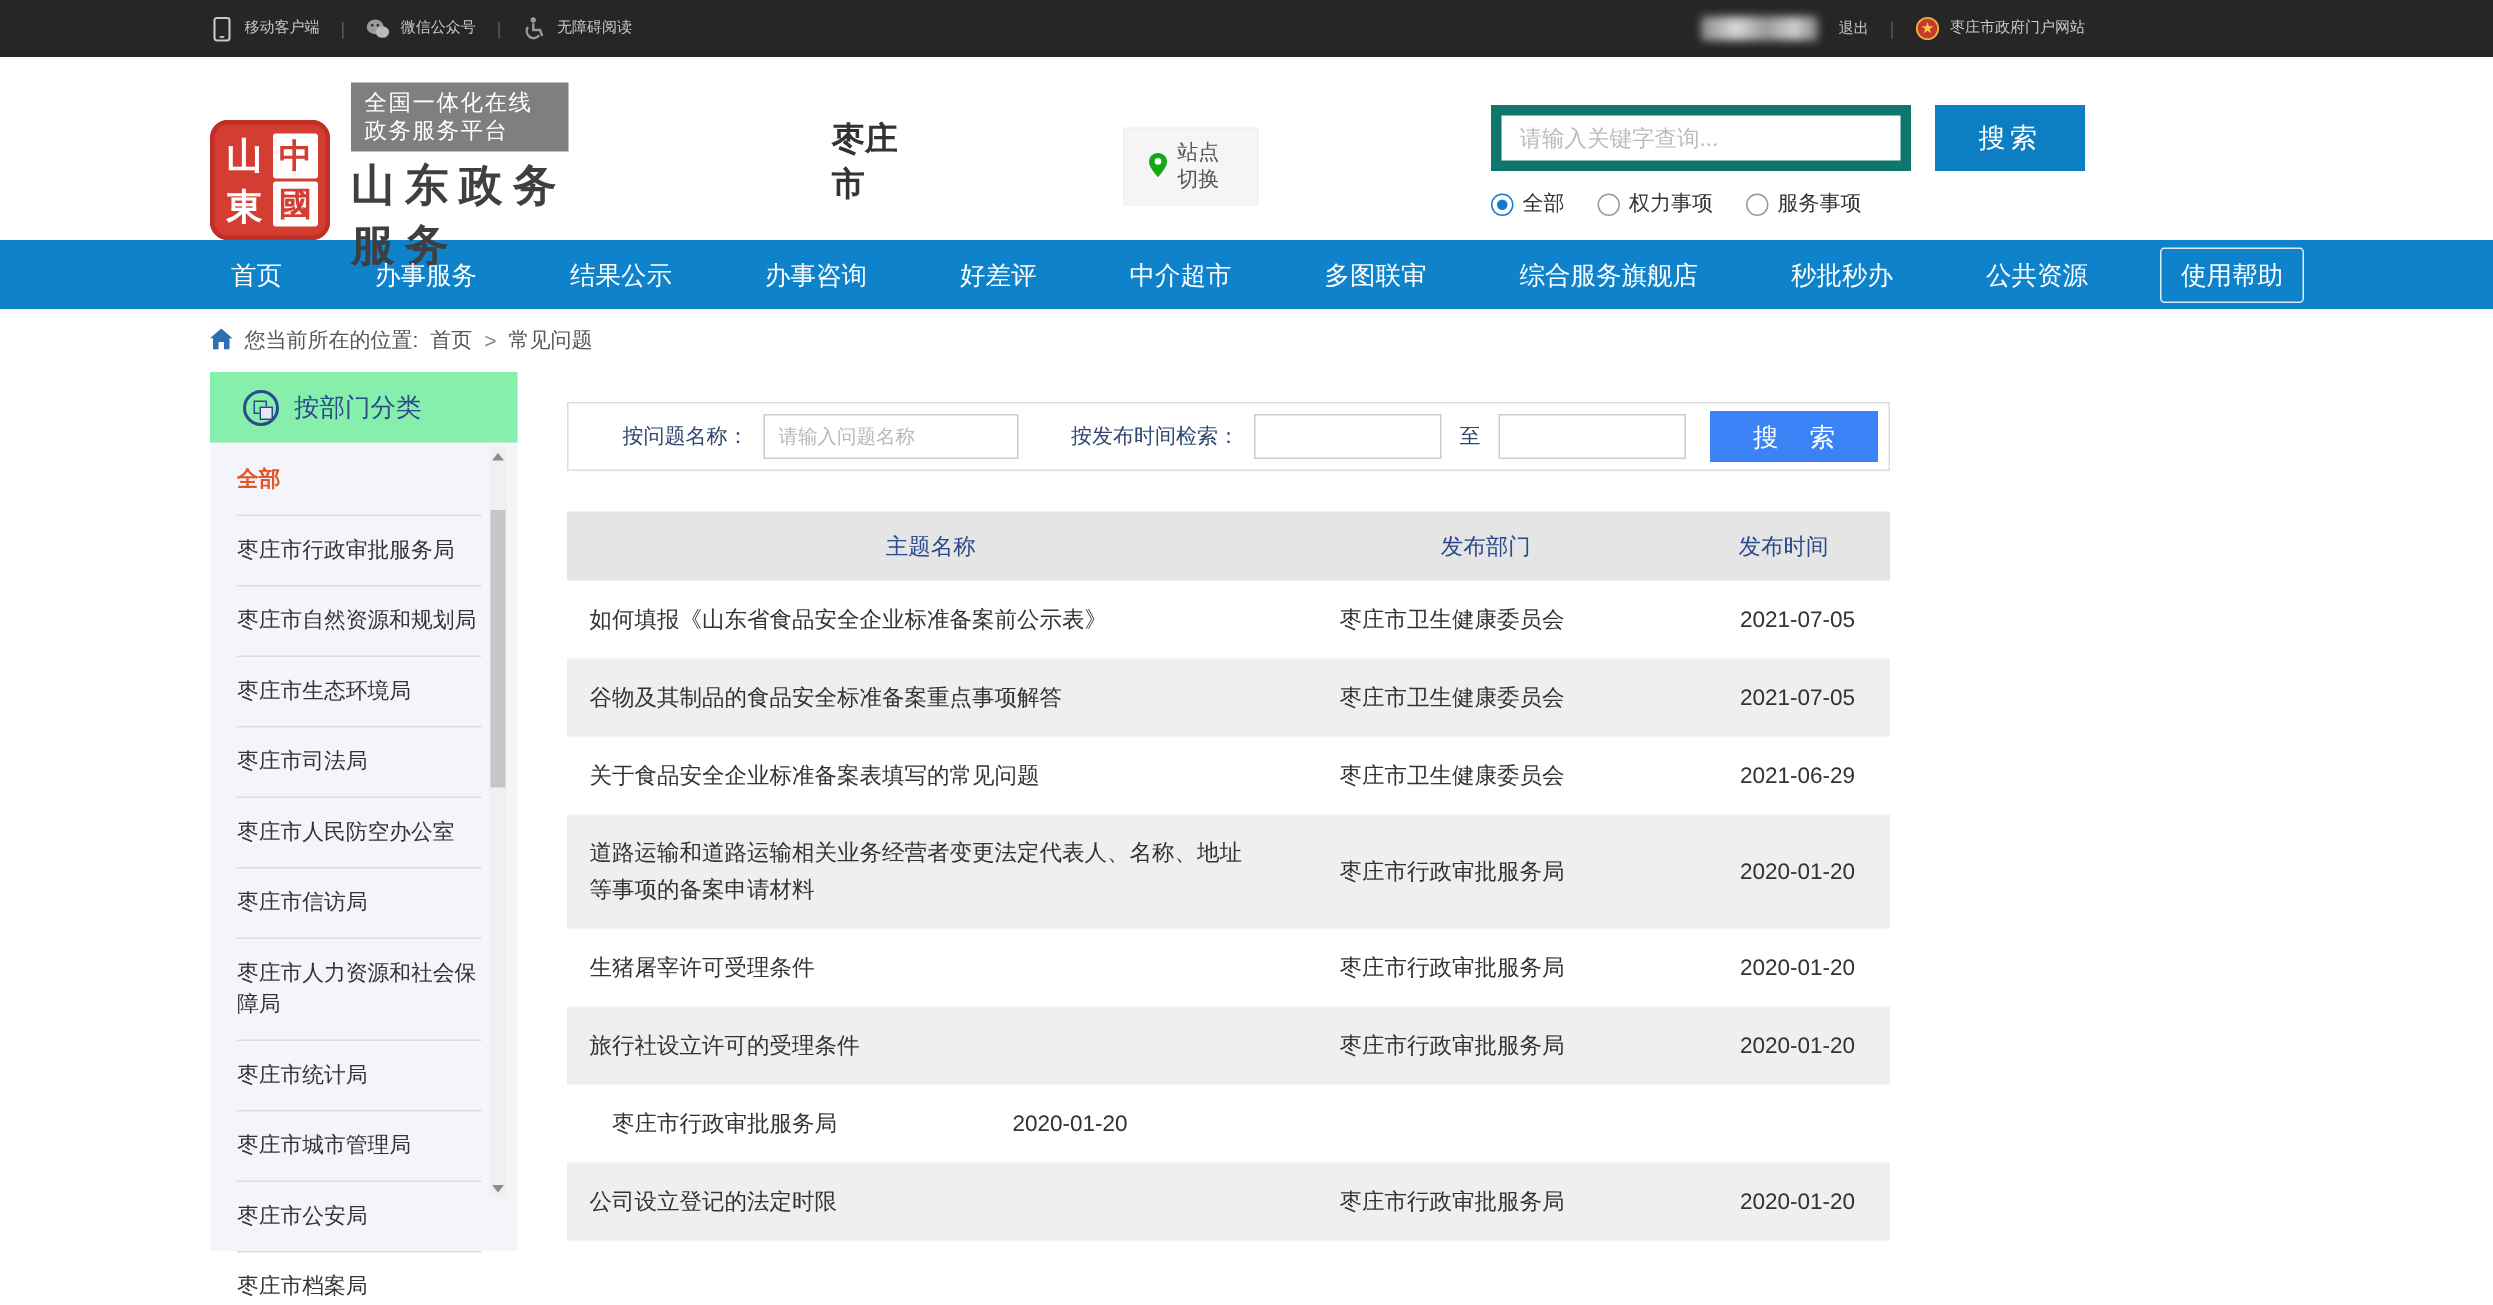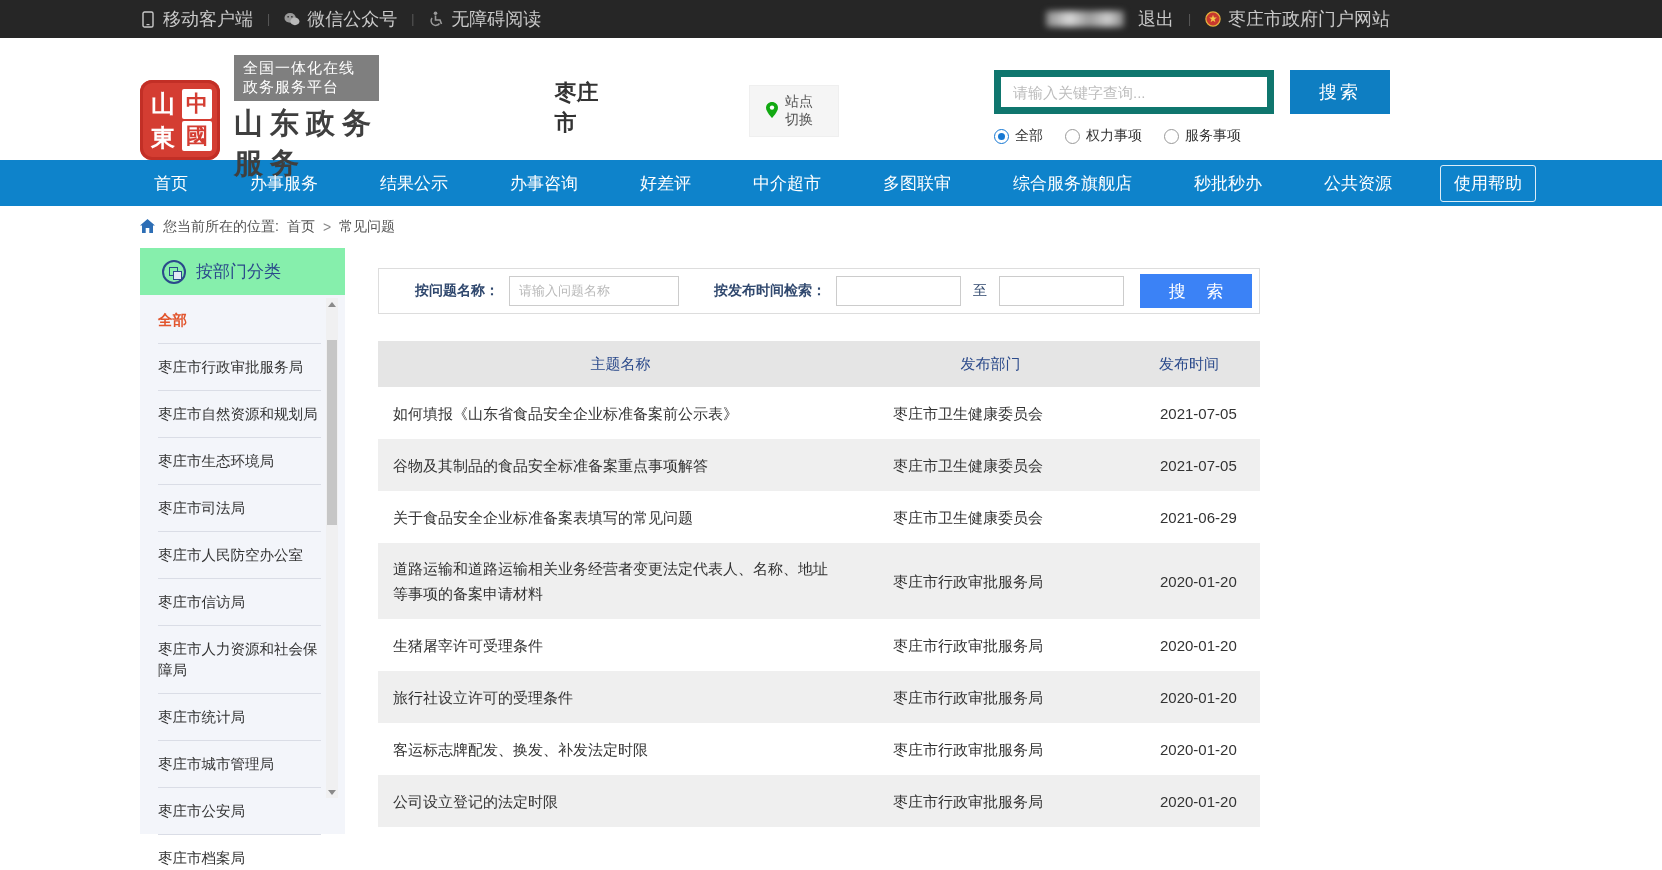--- a/index.html
+++ b/index.html
@@ -11,7 +11,7 @@
   .topbar { background:#262626; height:38px; }
   .topbar .container { display:flex; justify-content:space-between; align-items:center; height:38px; }
   .tb-group { display:flex; align-items:center; gap:14px; }
-  .tb-item { display:flex; align-items:center; gap:7px; color:#c9c9c9; font-size:18px; cursor:pointer; }
+  .tb-item { display:flex; align-items:flex-start; gap:7px; color:#c9c9c9; font-size:10px; cursor:pointer; }
   .tb-sep { color:#5a5a5a; font-size:12px; }
   .tb-icon { display:inline-flex; width:16px; height:16px; align-items:center; justify-content:center; }
   .tb-icon svg { display:block; }

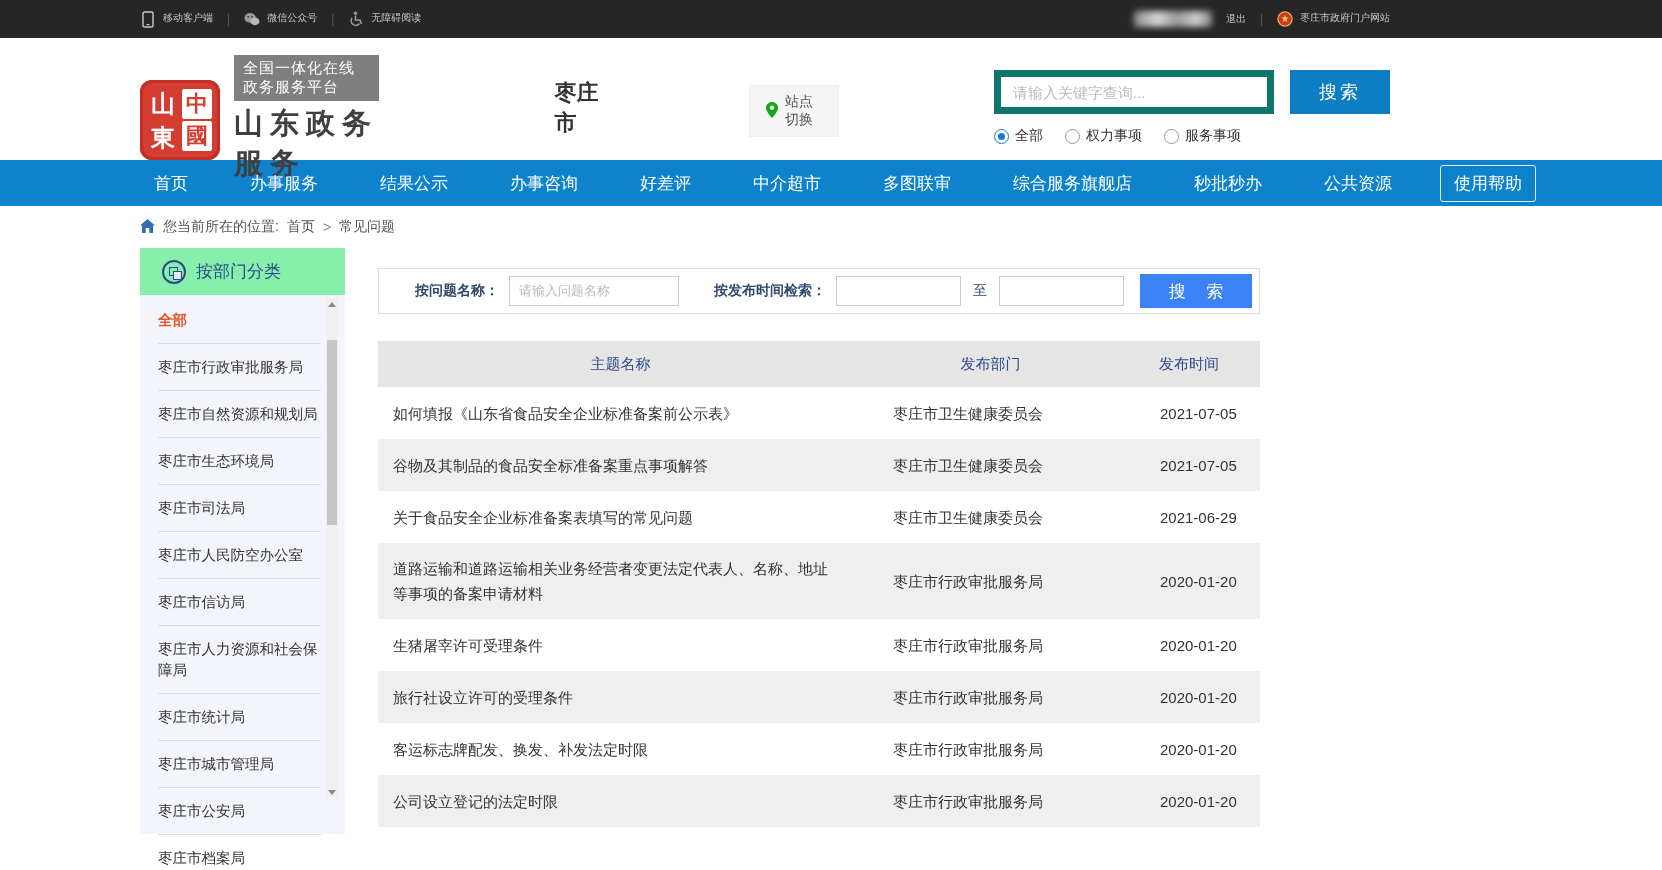--- a/index.html
+++ b/index.html
@@ -76,7 +76,7 @@
   
   .main { margin-left:33px; width:882px; }
   .filter-bar { border:1px solid #ddd; height:46px; margin-top:20px; display:flex; align-items:center; padding-left:36px; }
-  .f-label { font-size:14px; color:#30486e;font-weight:bold; }
+  .f-label { font-size:14px; color:#30486e; }
   .f-input { width:170px; height:30px; border:1px solid #ccc; font-size:13px; padding:0 9px; color:#333; outline:none; }
   .f-input::placeholder { color:#b9b9b9; }
   .f-input.name { margin-left:10px;font-family:Liberation Mono, monospace; }

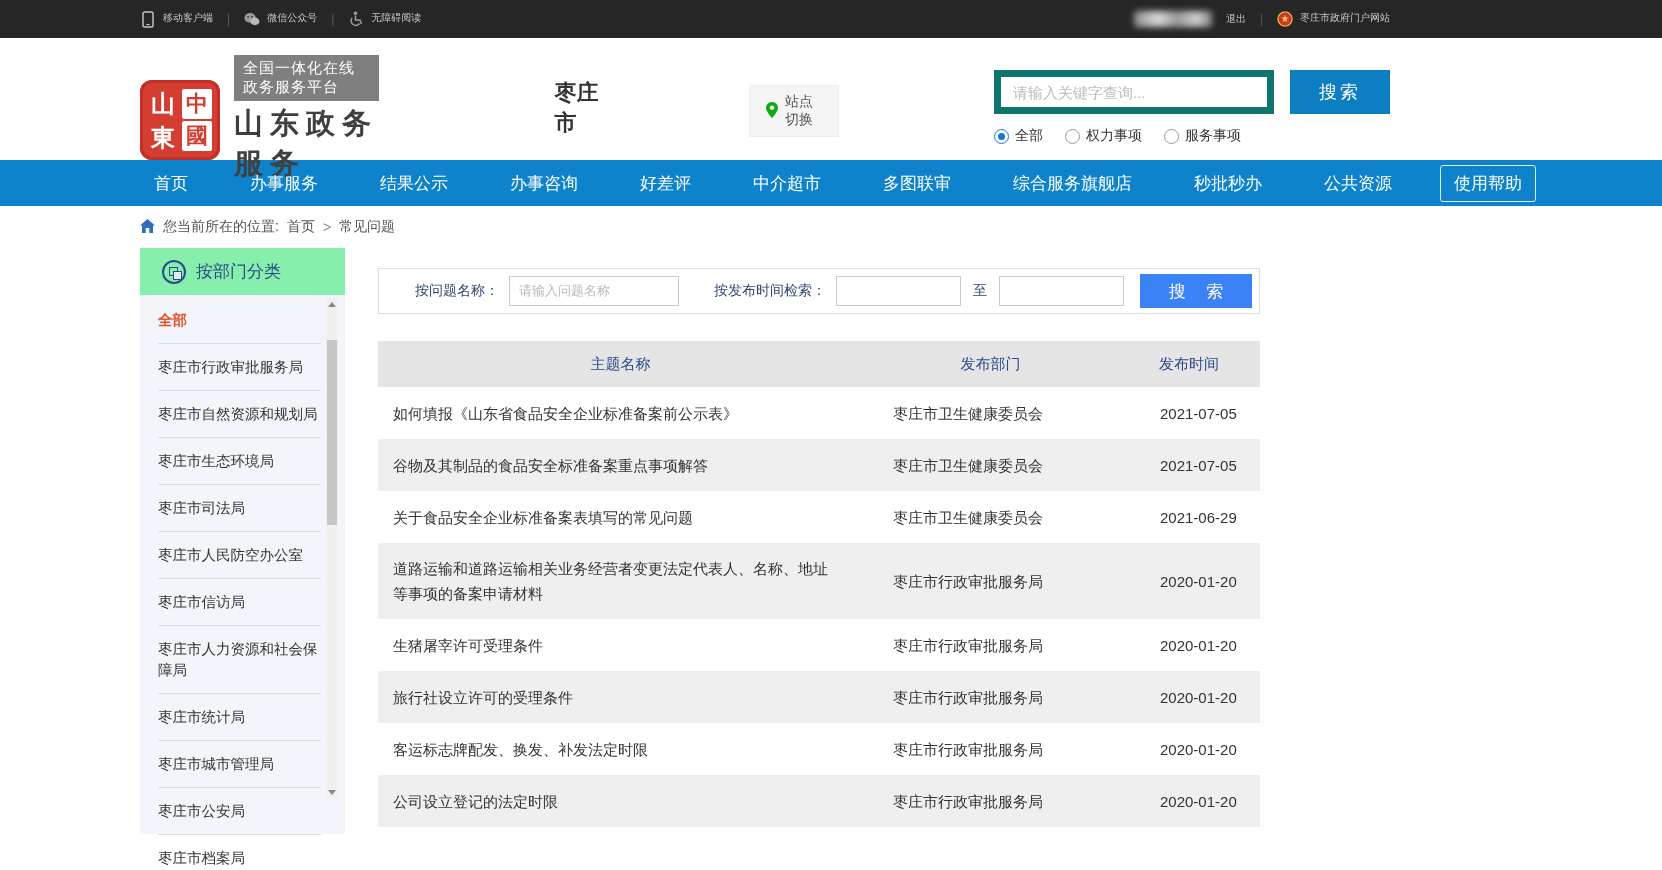--- a/index.html
+++ b/index.html
@@ -317,7 +317,6 @@
               <div class="td date">2020-01-20</div>
             </div>
             <div class="t-row">
-              <div class="td title">客运标志牌配发、换发、补发法定时限</div>
               <div class="td dept">枣庄市行政审批服务局</div>
               <div class="td date">2020-01-20</div>
             </div>

